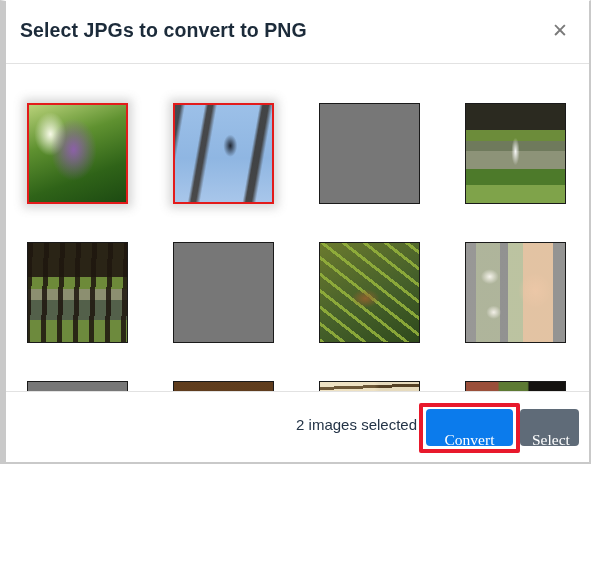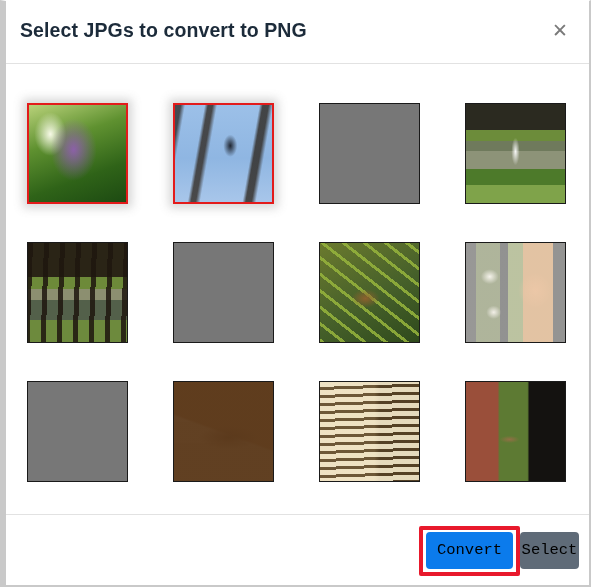--- a/index.html
+++ b/index.html
@@ -19,7 +19,7 @@
     position: absolute;
     left: 0; top: 0;
     width: 591px;
-    height: 587px;
+    height: 464px;
     box-sizing: border-box;
     background: #ffffff;
     border-left: 6px solid #c9c9c9;

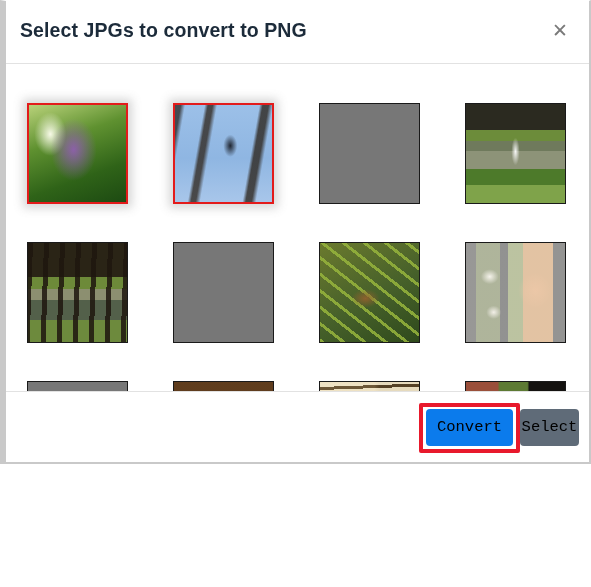--- a/index.html
+++ b/index.html
@@ -210,6 +210,7 @@
   </div>
 
   <div class="dialog-footer">
+    <div class="selected-count">2 images selected</div>
     <button class="btn btn-convert">Convert</button>
     <button class="btn btn-close">Select</button>
     <div class="annot-box"></div>

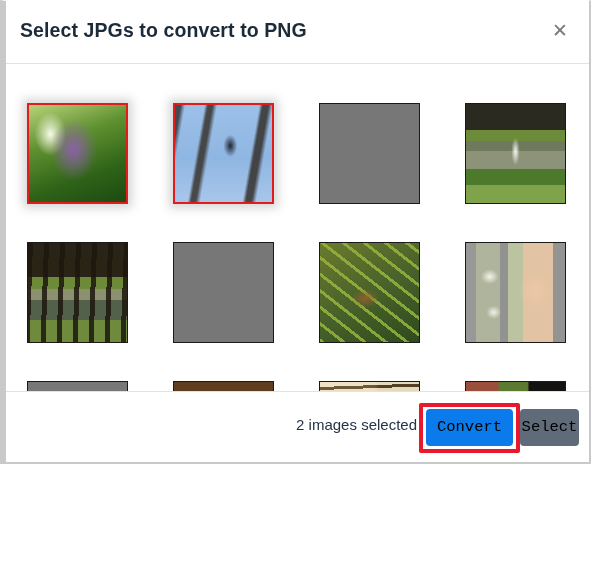--- a/index.html
+++ b/index.html
@@ -127,11 +127,11 @@
     height: 37px;
     border: none;
     border-radius: 4px;
-    font-family: Liberation Mono, monospace;
+    font-family: Liberation Serif, serif;
     font-size: 15.5px;
-    color: #000000;
+    color: #ffffff;
     cursor: pointer;
-    padding: 0;
+    padding: 12px;
     line-height: 37px;
     text-align: center;
   }

